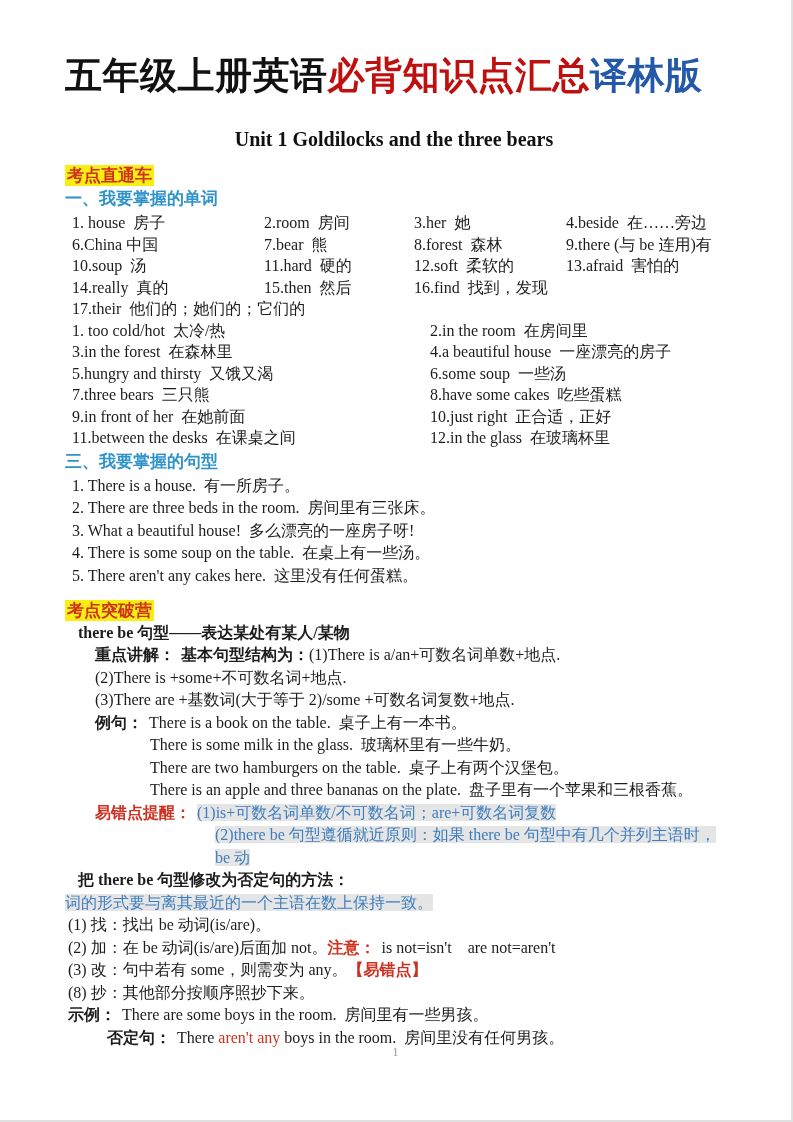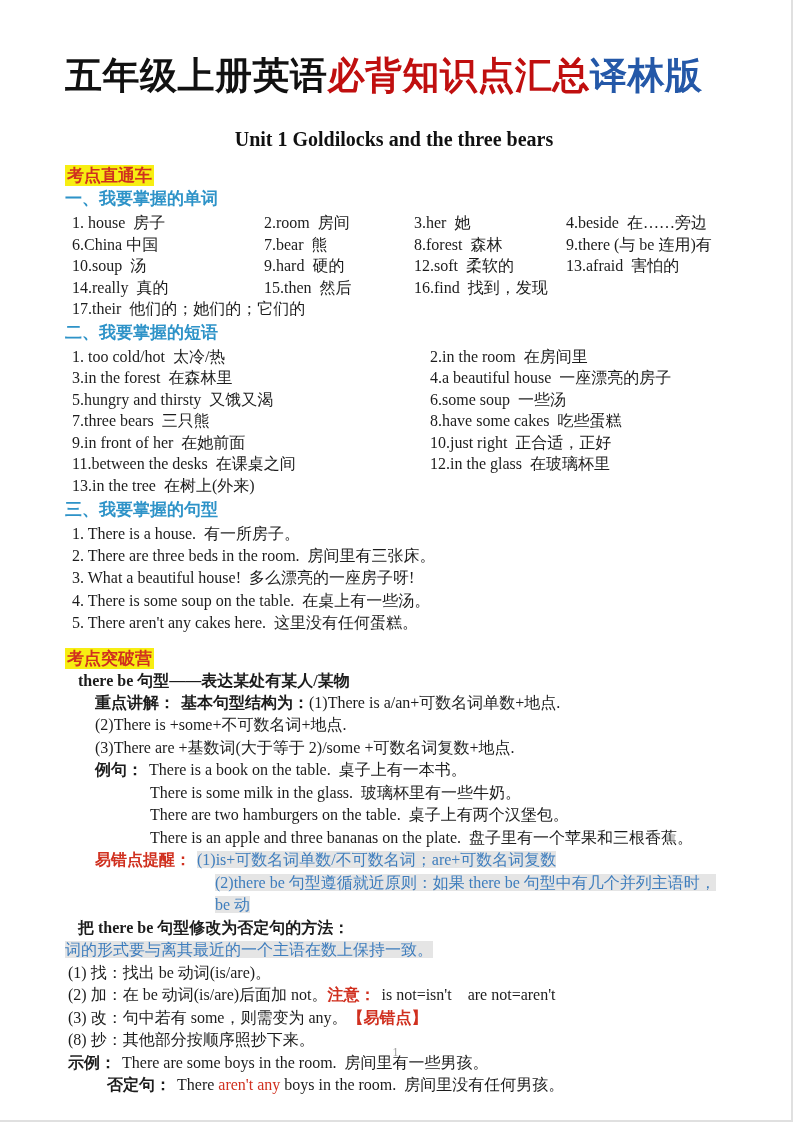--- a/index.html
+++ b/index.html
@@ -83,7 +83,7 @@
       <span class="cell">8.forest  森林</span>
       <span class="cell">9.there (与 be 连用)有</span>
       <span class="cell">10.soup  汤</span>
-      <span class="cell">9.hard  硬的</span>
+      <span class="cell">11.hard  硬的</span>
       <span class="cell">12.soft  柔软的</span>
       <span class="cell">13.afraid  害怕的</span>
       <span class="cell">14.really  真的</span>

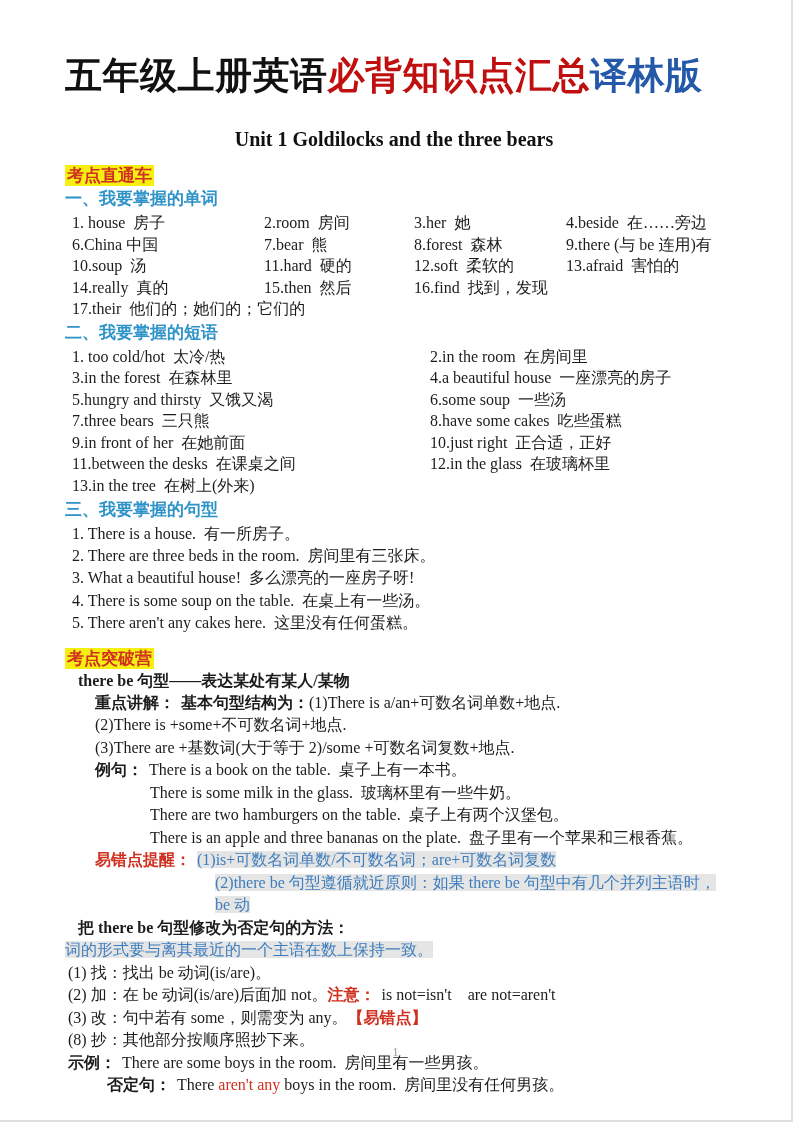--- a/index.html
+++ b/index.html
@@ -92,7 +92,6 @@
     </div>
   <div class="word-last">17.their  他们的；她们的；它们的</div>
 
-  <h3 class="sec-heading">二、我要掌握的短语</h3>
   <div class="phrase-grid">
       <span class="cell">1. too cold/hot  太冷/热</span>
       <span class="cell">2.in the room  在房间里</span>

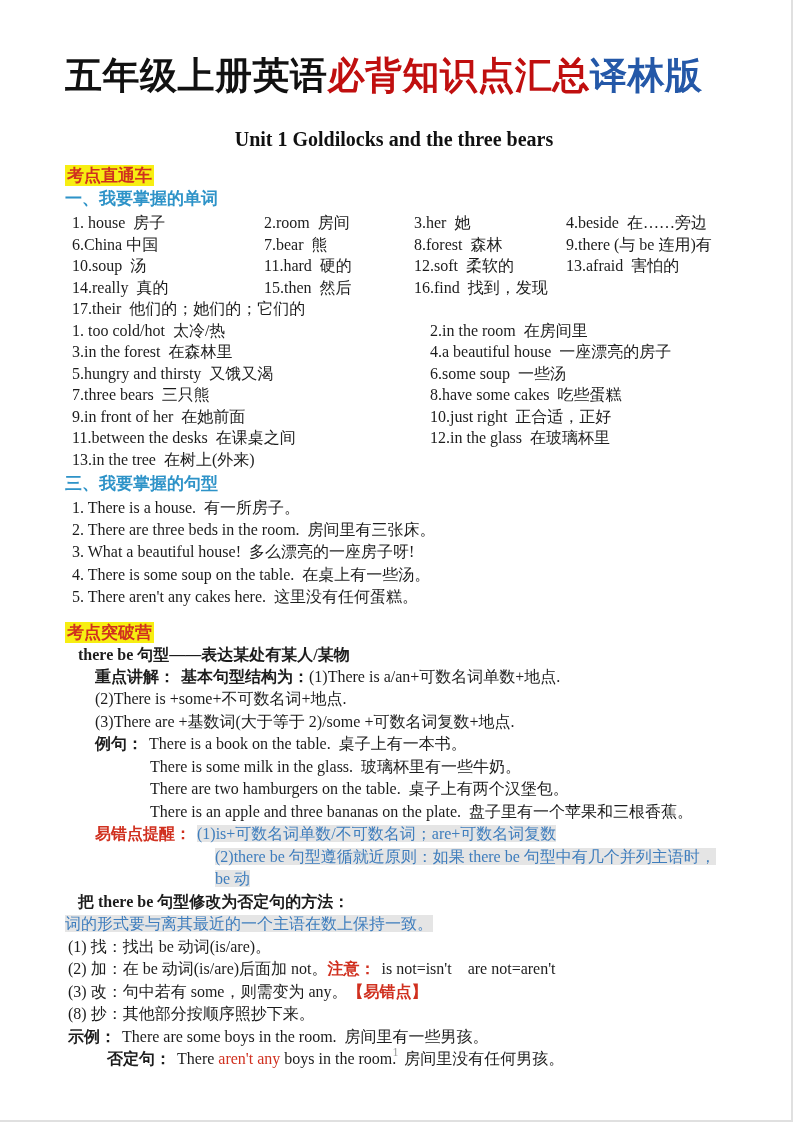--- a/index.html
+++ b/index.html
@@ -105,7 +105,6 @@
       <span class="cell">10.just right  正合适，正好</span>
       <span class="cell">11.between the desks  在课桌之间</span>
       <span class="cell">12.in the glass  在玻璃杯里</span>
-      <span class="cell">13.in the tree  在树上(外来)</span>
     </div>
 
   <h3 class="sec-heading">三、我要掌握的句型</h3>

